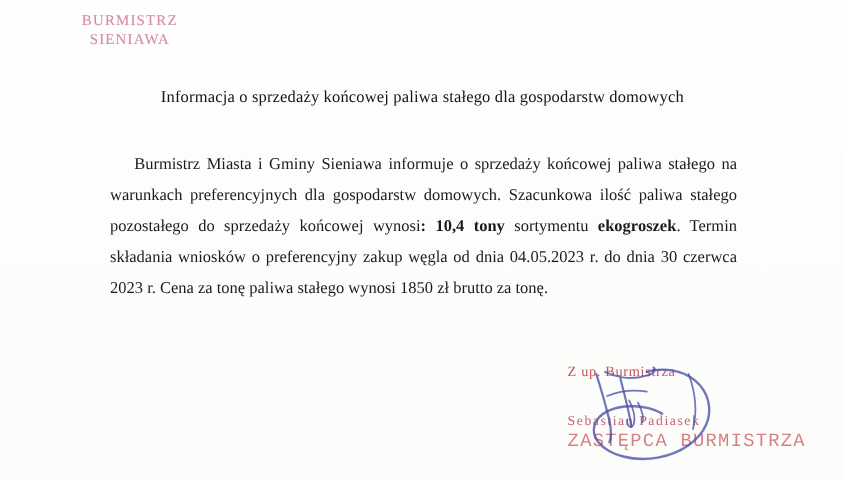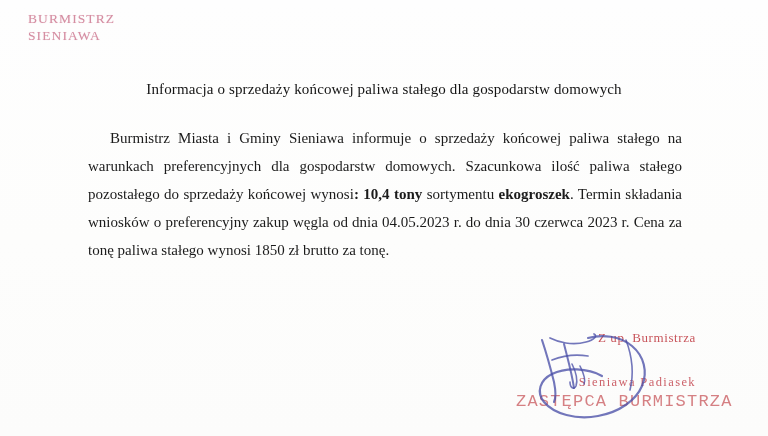--- a/index.html
+++ b/index.html
@@ -29,6 +29,7 @@
     left: 28px;
     top: 10px;
     width: 180px;
+    text-align: center;
     color: #d2859b;
     font-family: "Liberation Serif", "DejaVu Serif", serif;
     font-size: 13.5px;

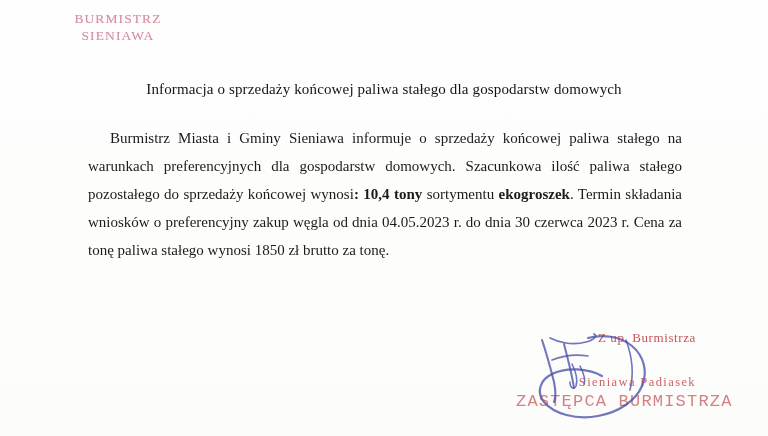--- a/index.html
+++ b/index.html
@@ -69,7 +69,7 @@
     color: #1b1b1b;
   }
   .body-block p {
-    margin: 4px;
+    margin: 16px;
     text-indent: 22px;
   }
   .body-block b { font-weight: bold; }

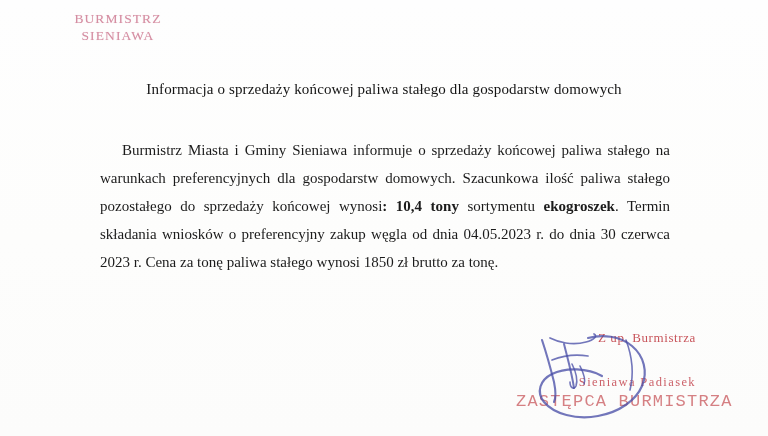--- a/index.html
+++ b/index.html
@@ -82,7 +82,6 @@
     width: 180px;
     color: #c0434b;
     font-family: "Liberation Serif", "DejaVu Serif", serif;
-    text-align: right;
   }
   .sig-upper {
     font-size: 13px;

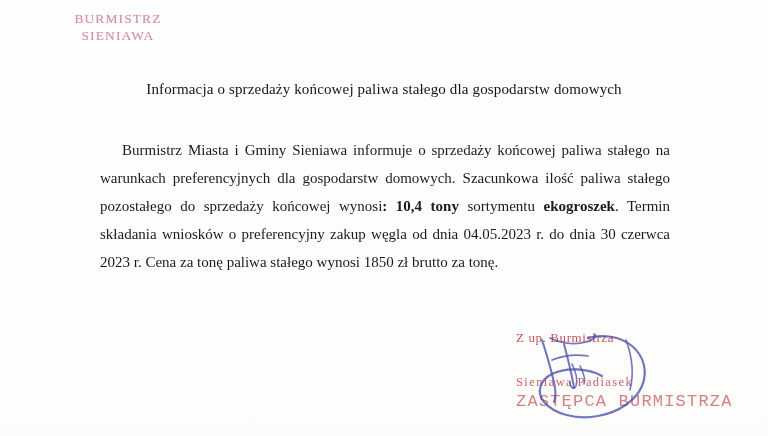--- a/index.html
+++ b/index.html
@@ -137,7 +137,7 @@
 
   <div class="sig-block">
     <div class="sig-upper">Z up. Burmistrza</div>
-    <div class="sig-name">Sieniawa Padiasek</div>
+    <div class="sig-name">Sebastian Padiasek</div>
     <div class="sig-role">ZASTĘPCA BURMISTRZA</div>
   </div>
 

